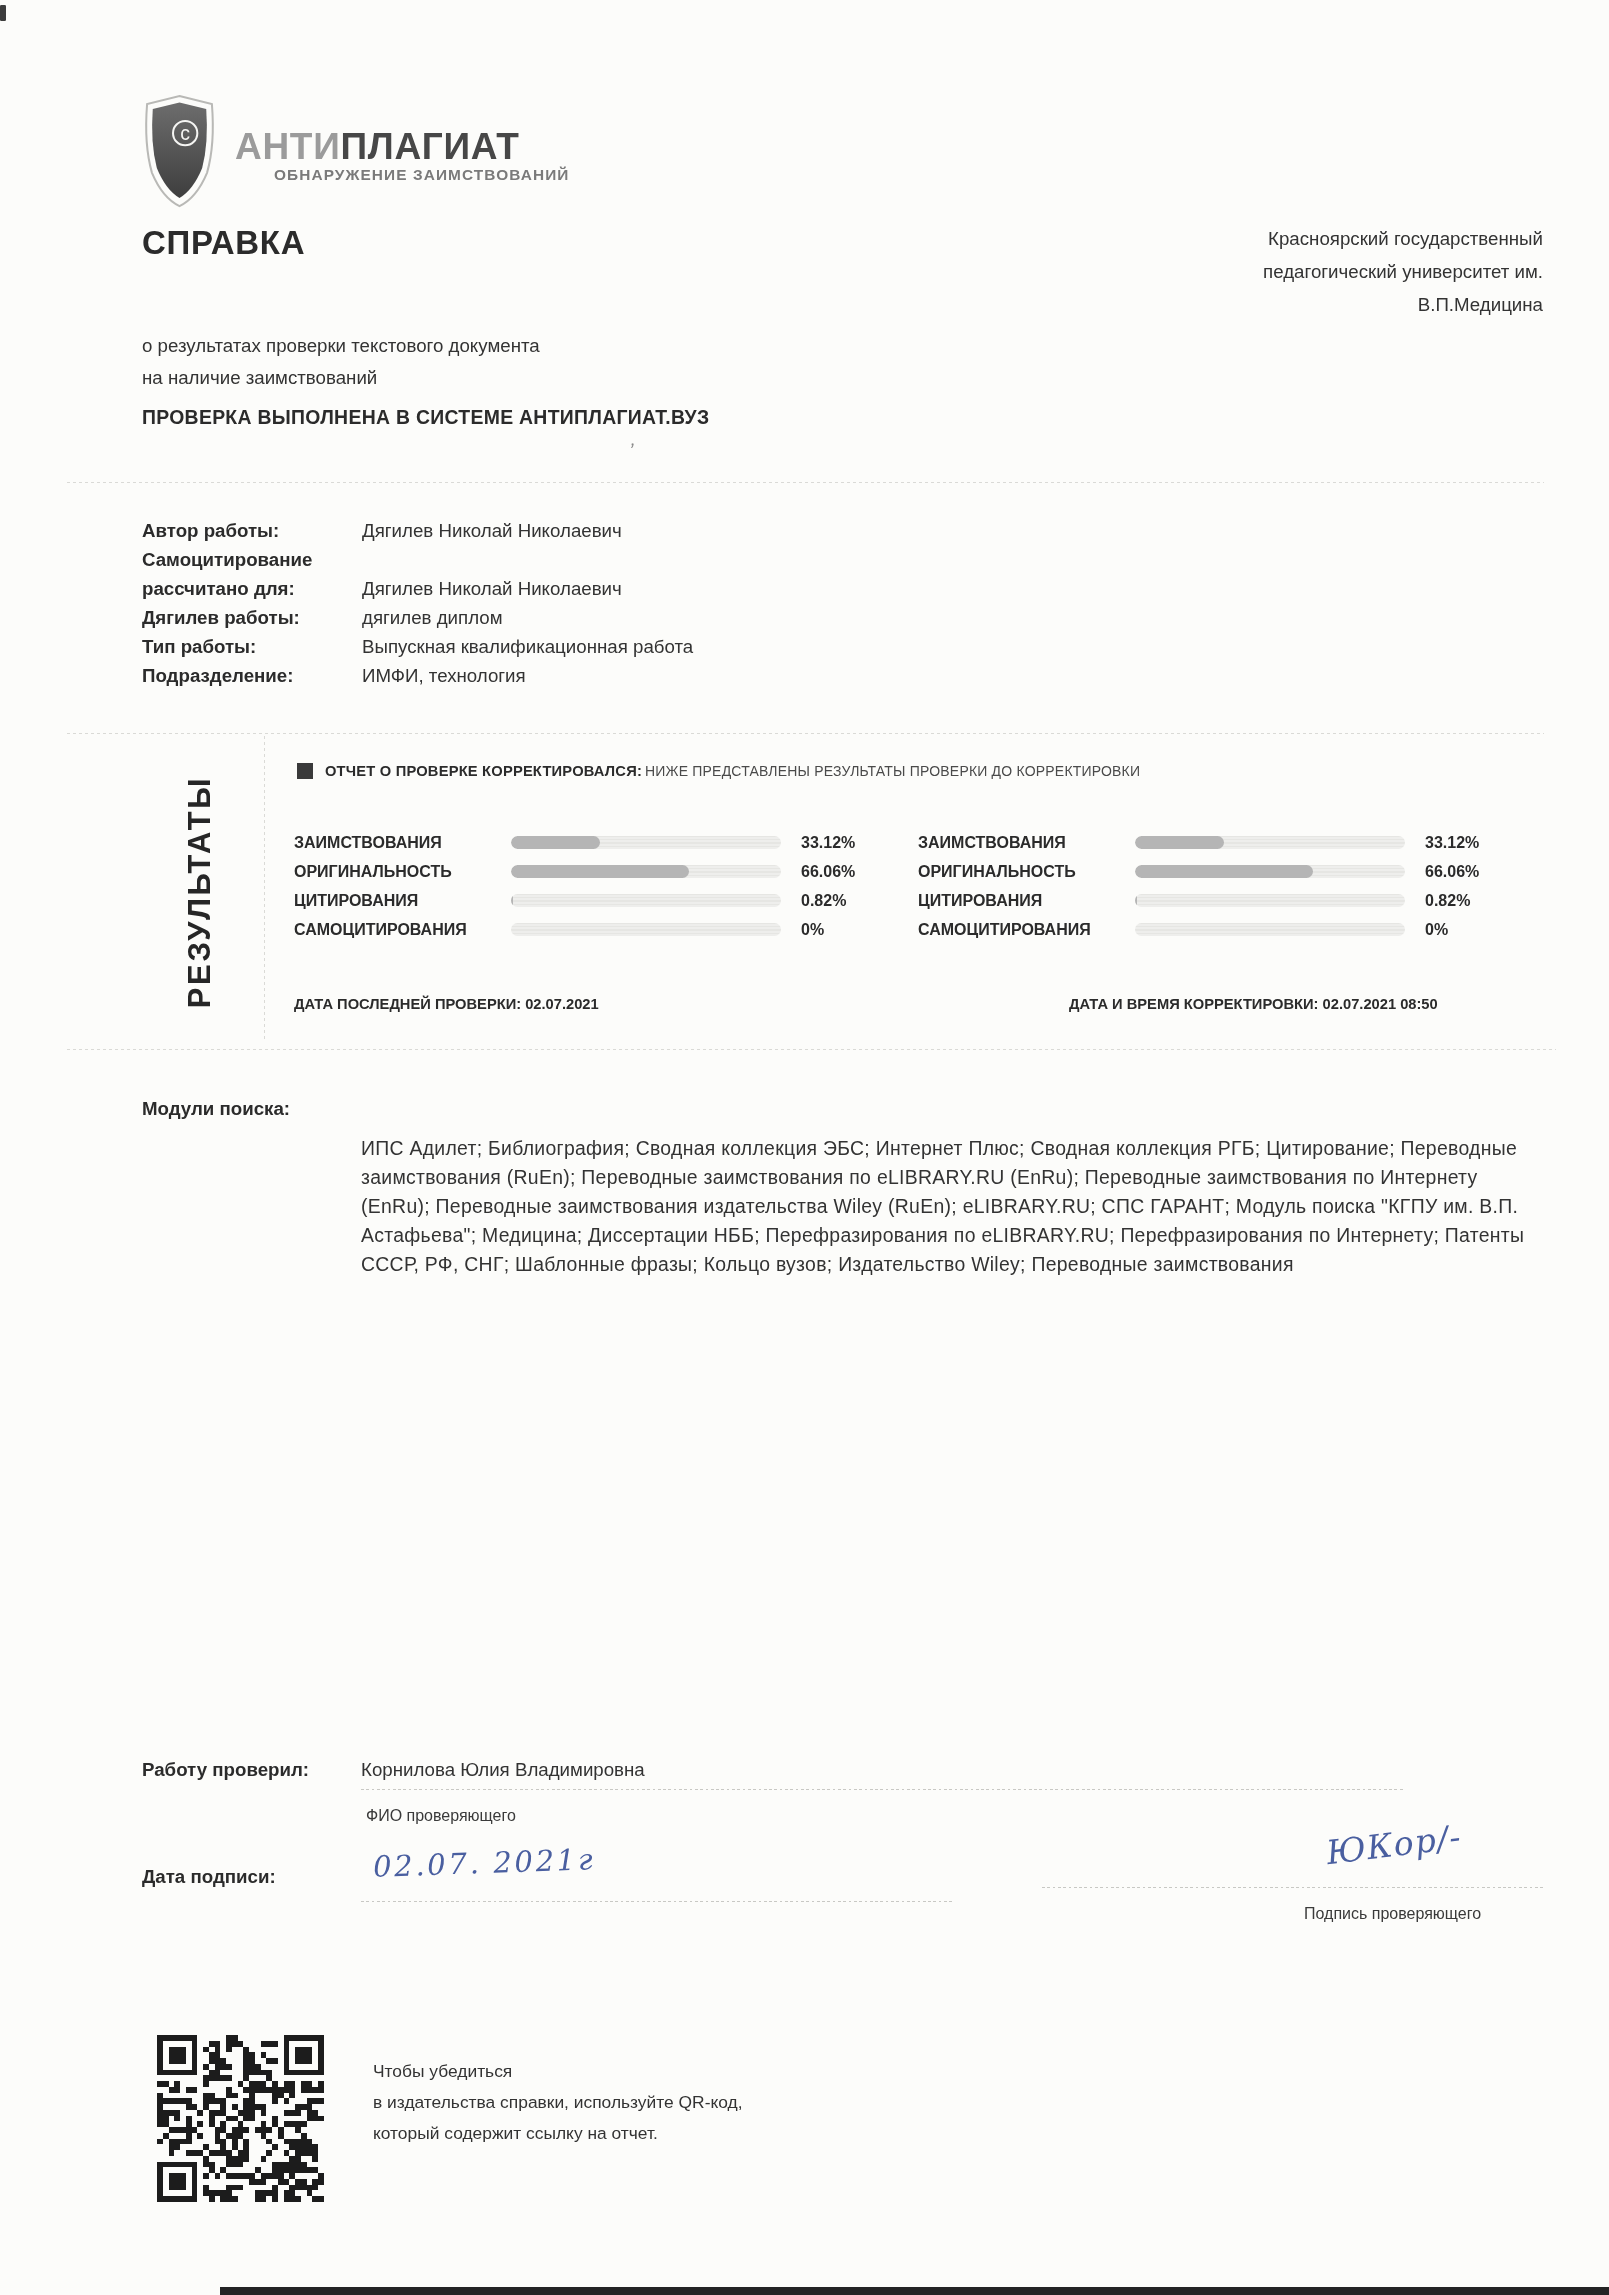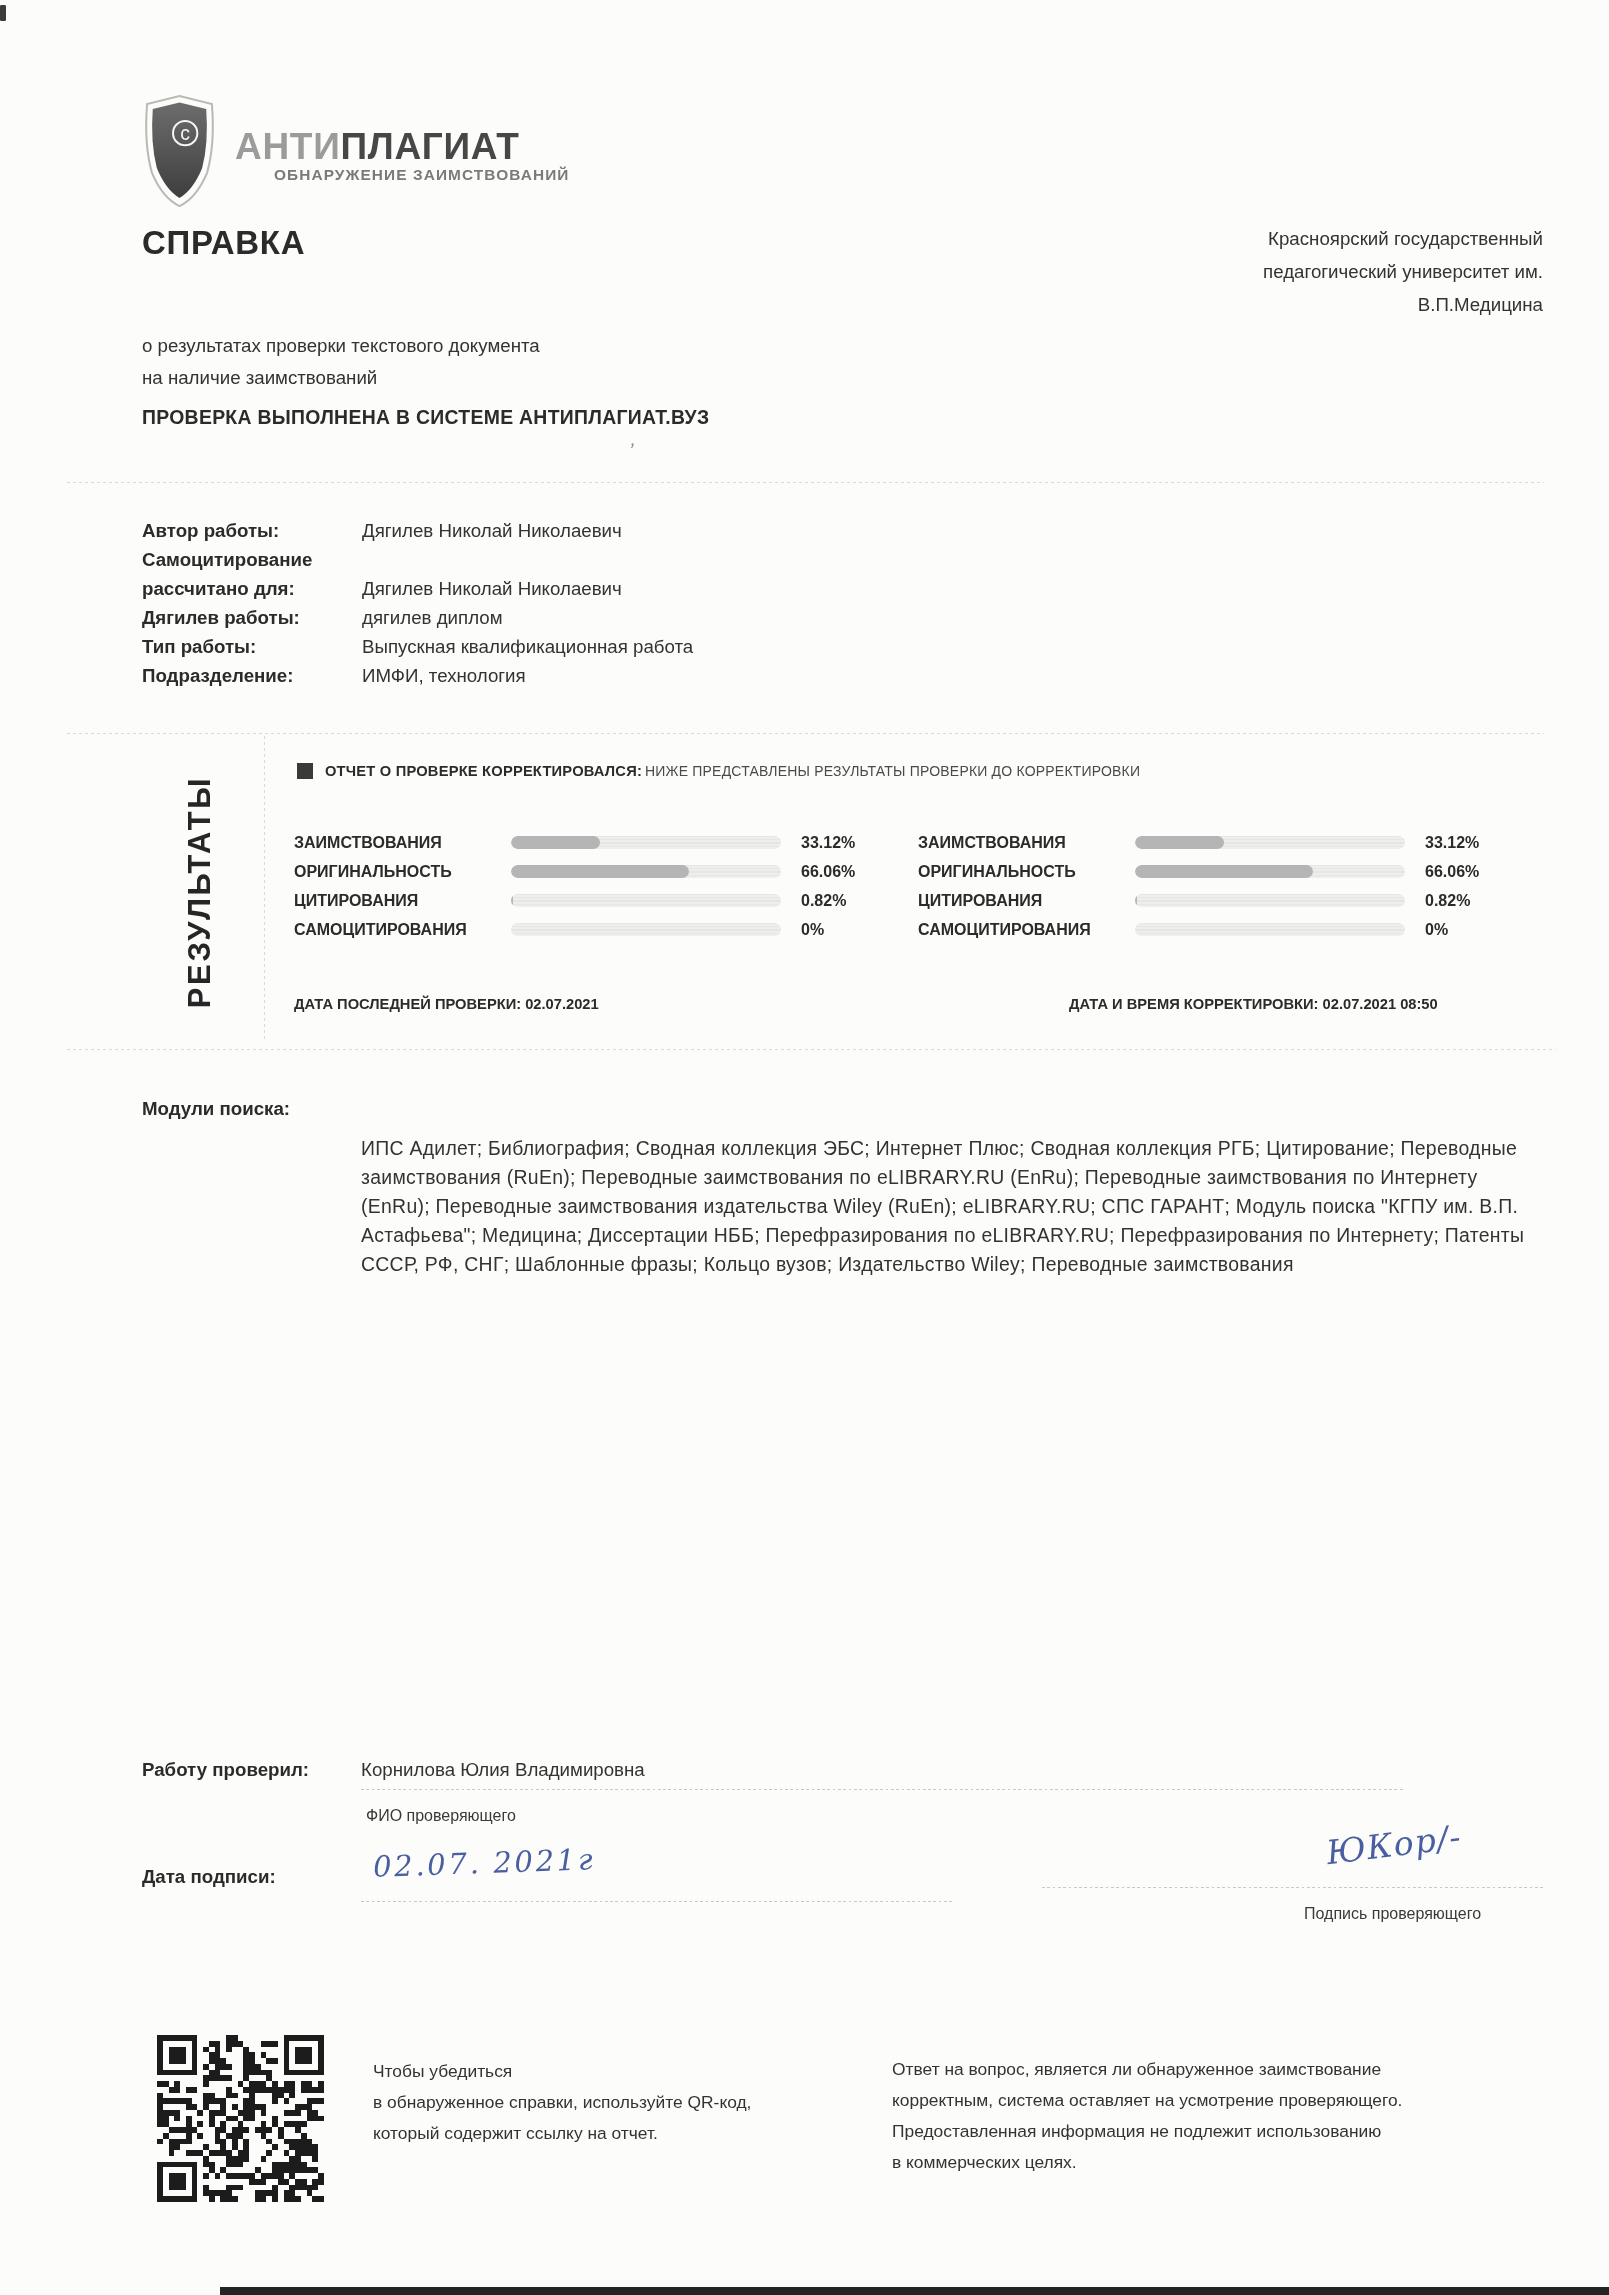--- a/index.html
+++ b/index.html
@@ -583,12 +583,6 @@
     <div>в обнаруженное справки, используйте QR-код,</div>
     <div>который содержит ссылку на отчет.</div>
   </div>
-  <div class="abs disclaimer">
-    <div>Ответ на вопрос, является ли обнаруженное заимствование</div>
-    <div>корректным, система оставляет на усмотрение проверяющего.</div>
-    <div>Предоставленная информация не подлежит использованию</div>
-    <div>в коммерческих целях.</div>
-  </div>
 
 </div>
 

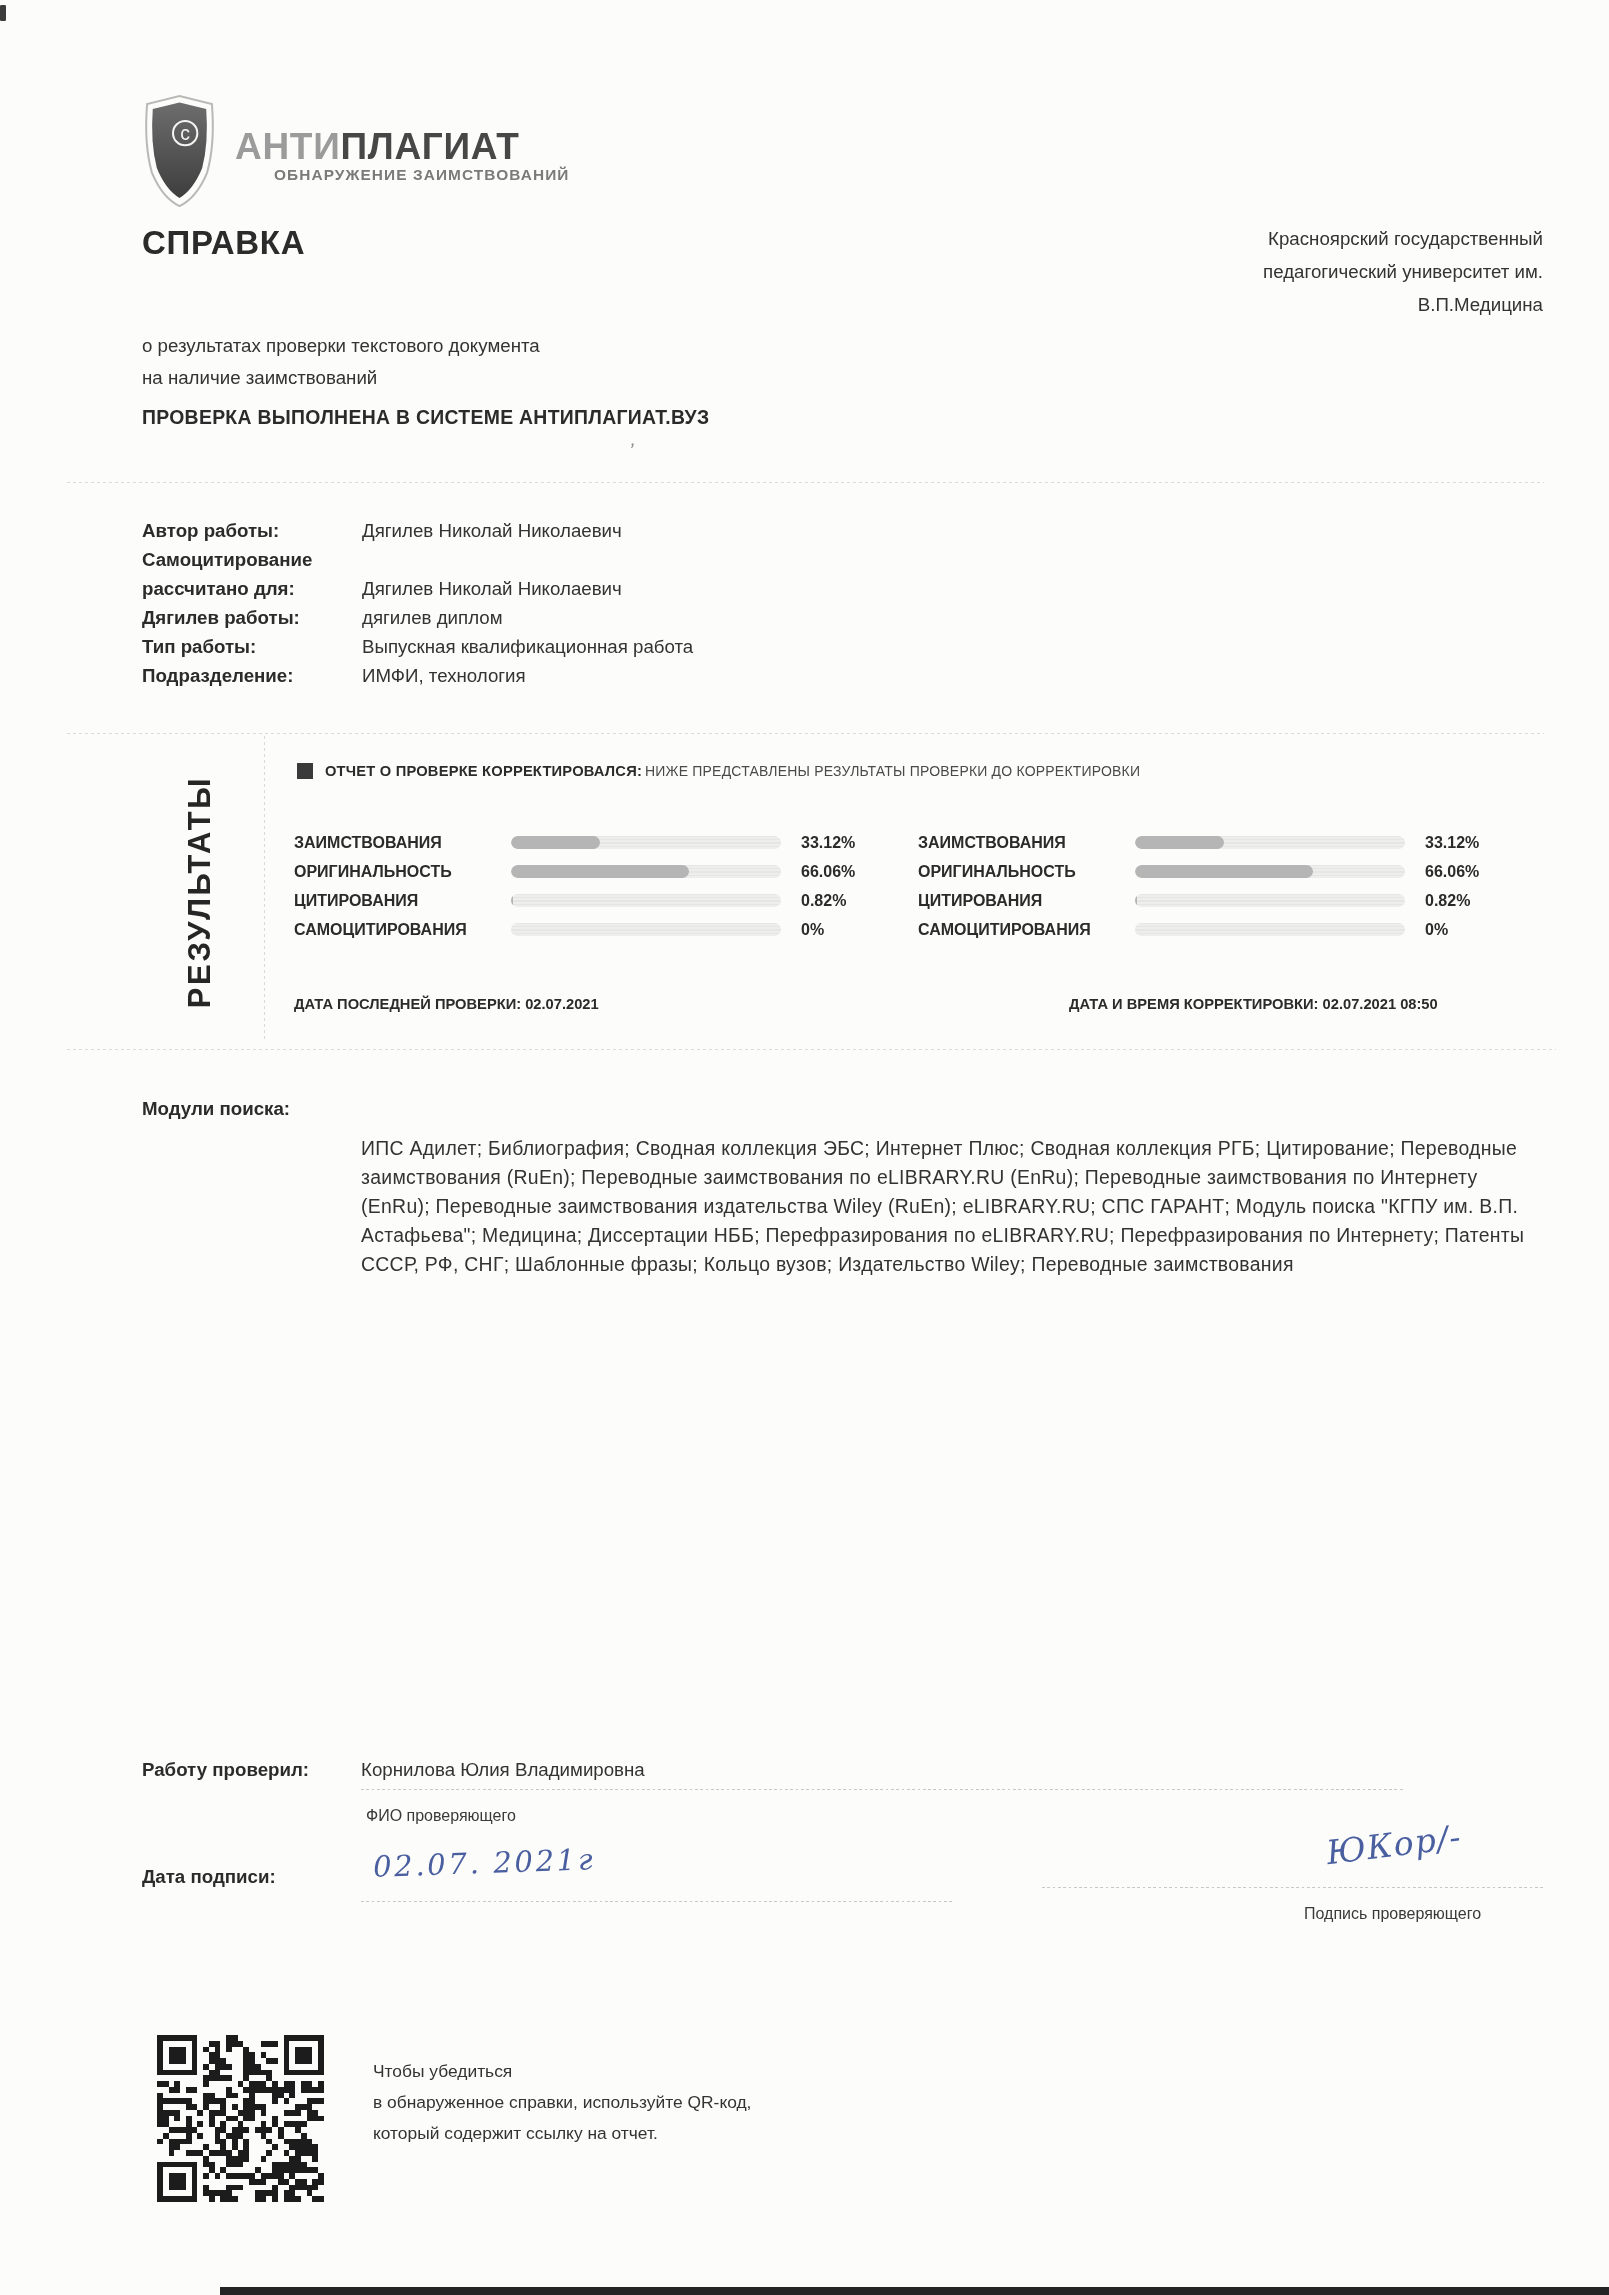--- a/index.html
+++ b/index.html
@@ -580,7 +580,7 @@
   </div>
   <div class="abs qr-instruction">
     <div>Чтобы убедиться</div>
-    <div>в обнаруженное справки, используйте QR-код,</div>
+    <div>в издательства справки, используйте QR-код,</div>
     <div>который содержит ссылку на отчет.</div>
   </div>
 

